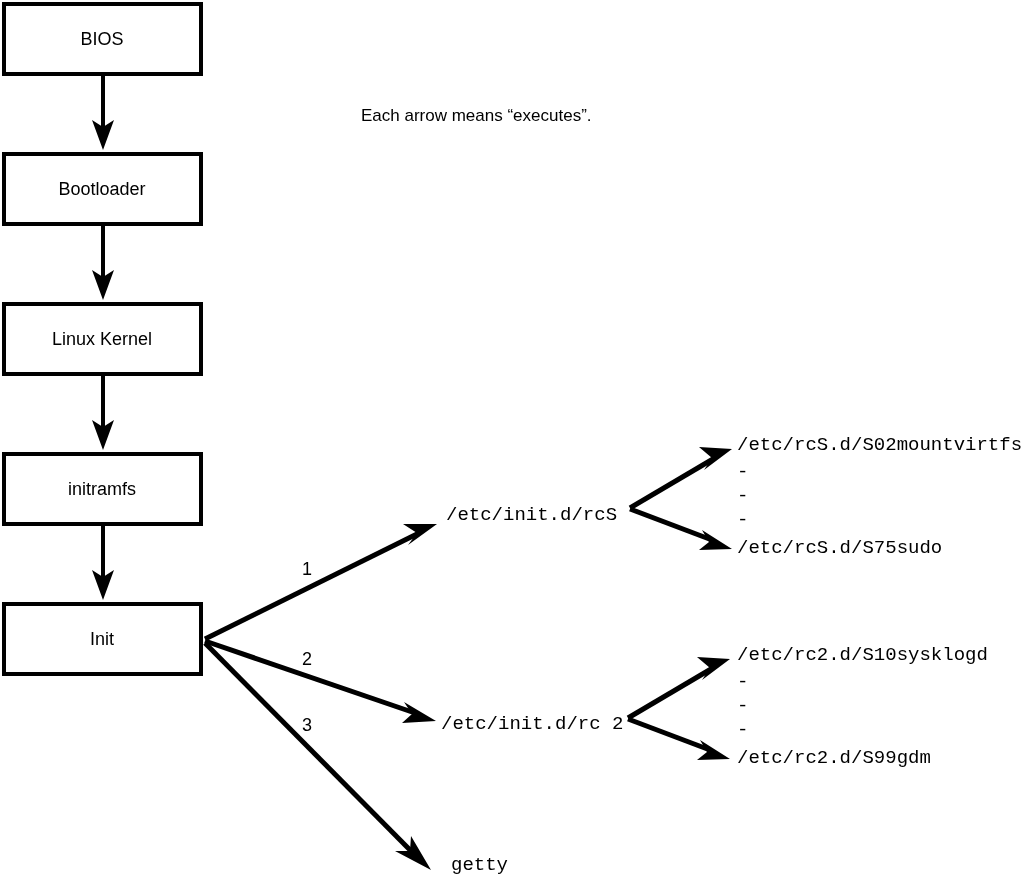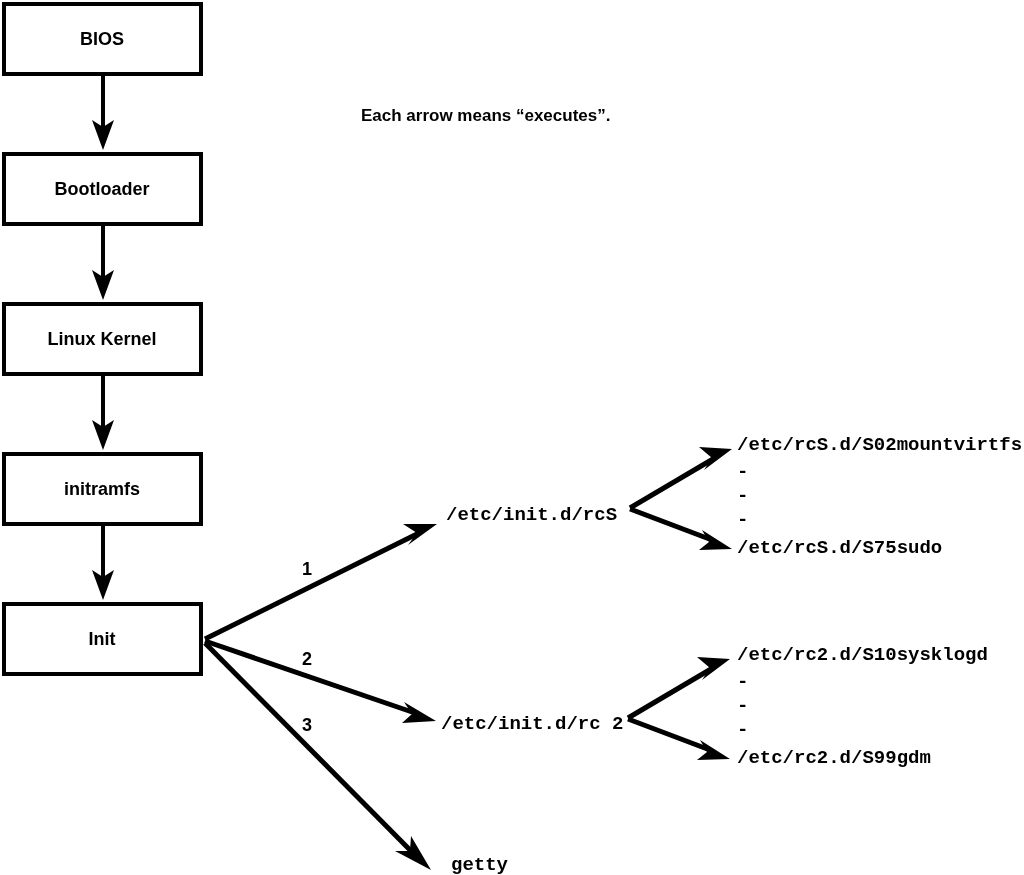--- a/index.html
+++ b/index.html
@@ -14,7 +14,6 @@
     background: #ffffff;
     overflow: hidden;
     font-family: "Liberation Sans", sans-serif;
-    font-weight: bold;
   }
   svg.canvas {
     position: absolute;

